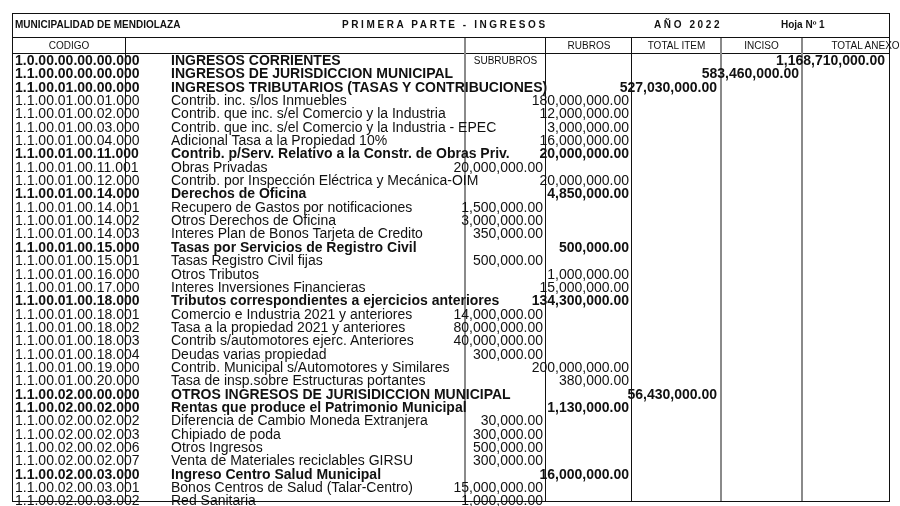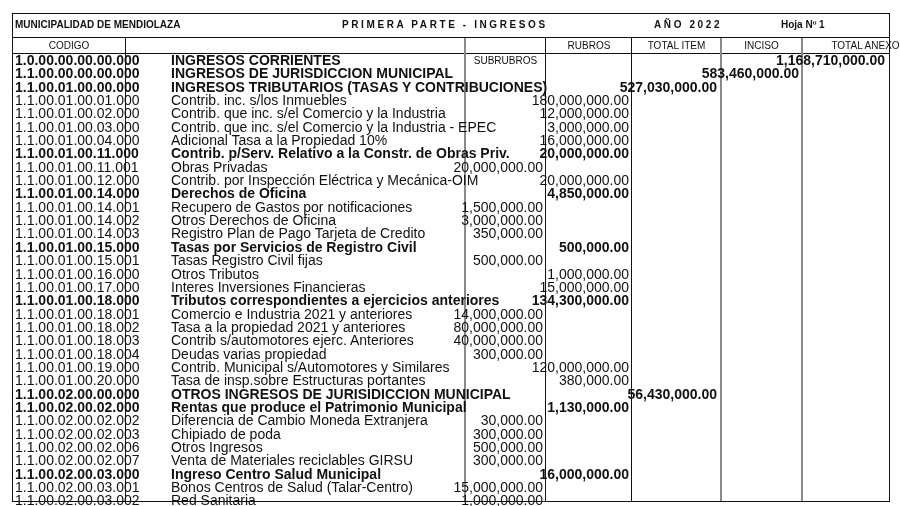--- a/index.html
+++ b/index.html
@@ -181,7 +181,7 @@
       </div>
       <div class="row">
         <span class="c-code">1.1.00.01.00.14.003</span>
-        <span class="c-desc">Registro Plan de Pago Tarjeta de Credito</span>
+        <span class="c-desc">Interes Plan de Bonos Tarjeta de Credito</span>
         <span class="c-sub num">350,000.00</span>
         <span class="c-rub num"></span>
         <span class="c-item num"></span>

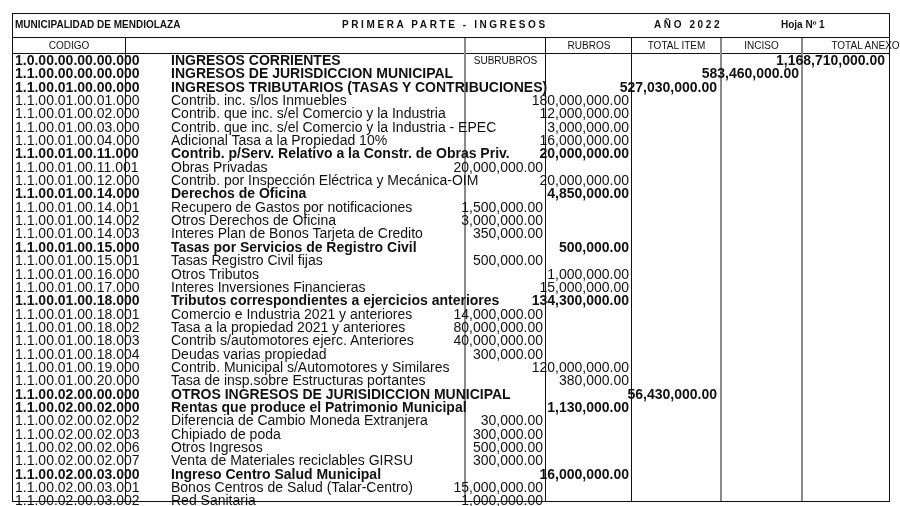--- a/index.html
+++ b/index.html
@@ -273,7 +273,7 @@
         <span class="c-code">1.1.00.01.00.19.000</span>
         <span class="c-desc">Contrib. Municipal s/Automotores y Similares</span>
         <span class="c-sub num"></span>
-        <span class="c-rub num">120,000,000.00</span>
+        <span class="c-rub num">200,000,000.00</span>
         <span class="c-item num"></span>
         <span class="c-inc num"></span>
         <span class="c-anx num"></span>

